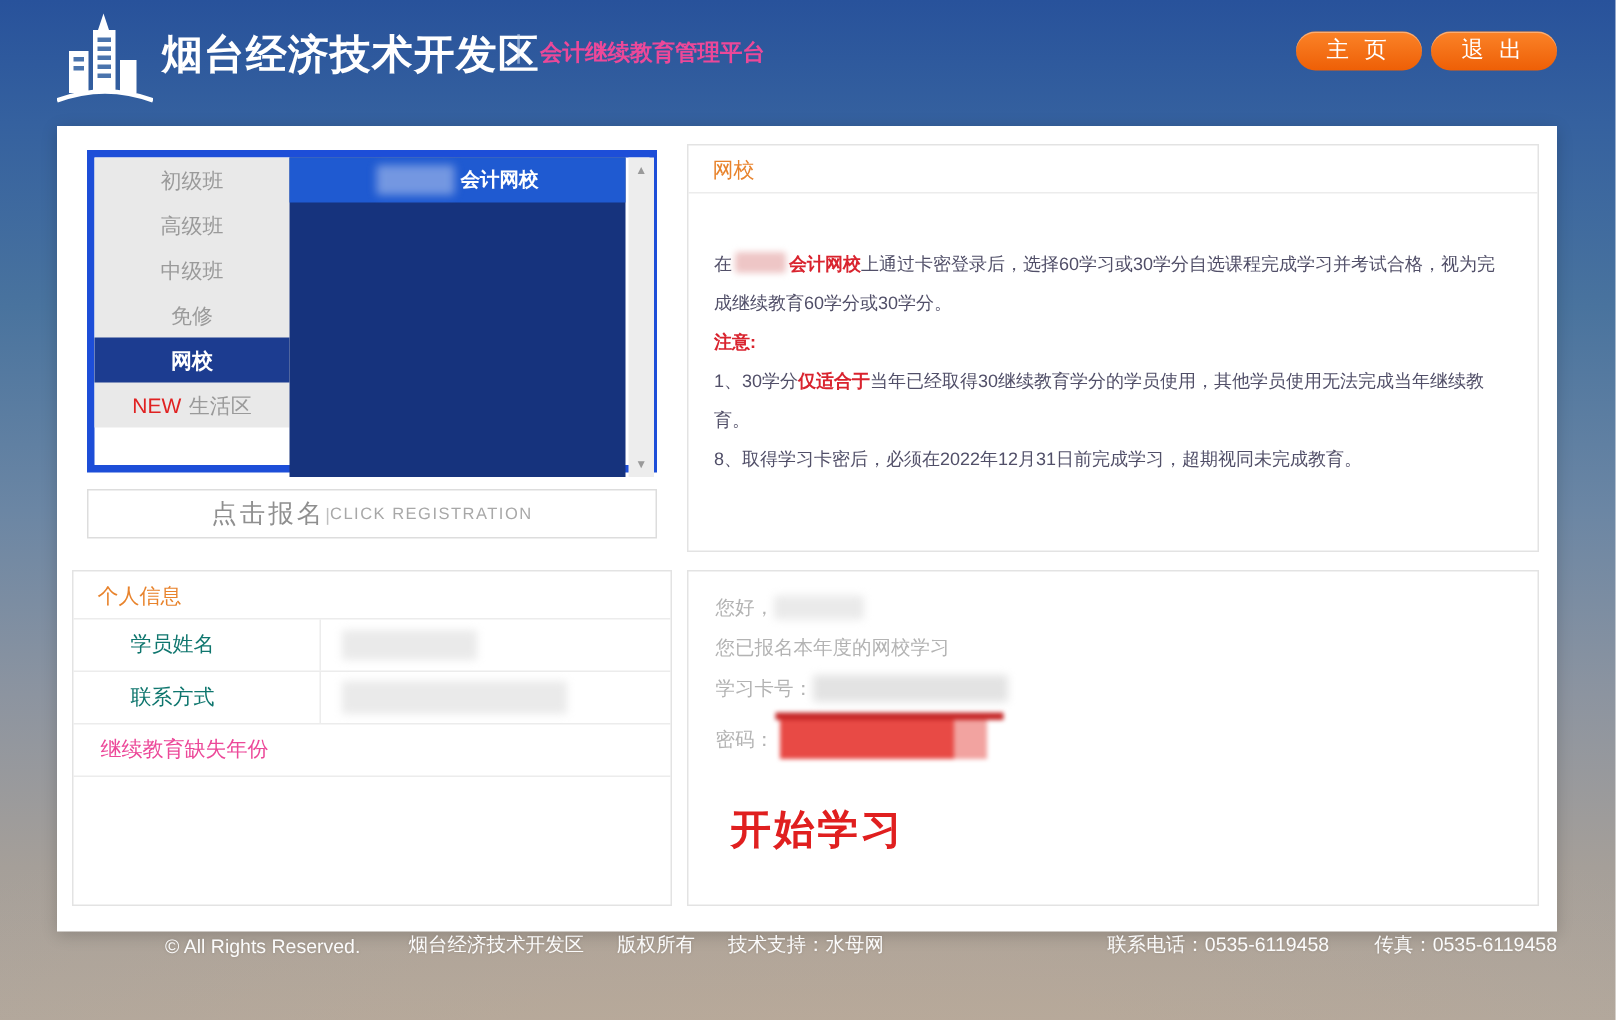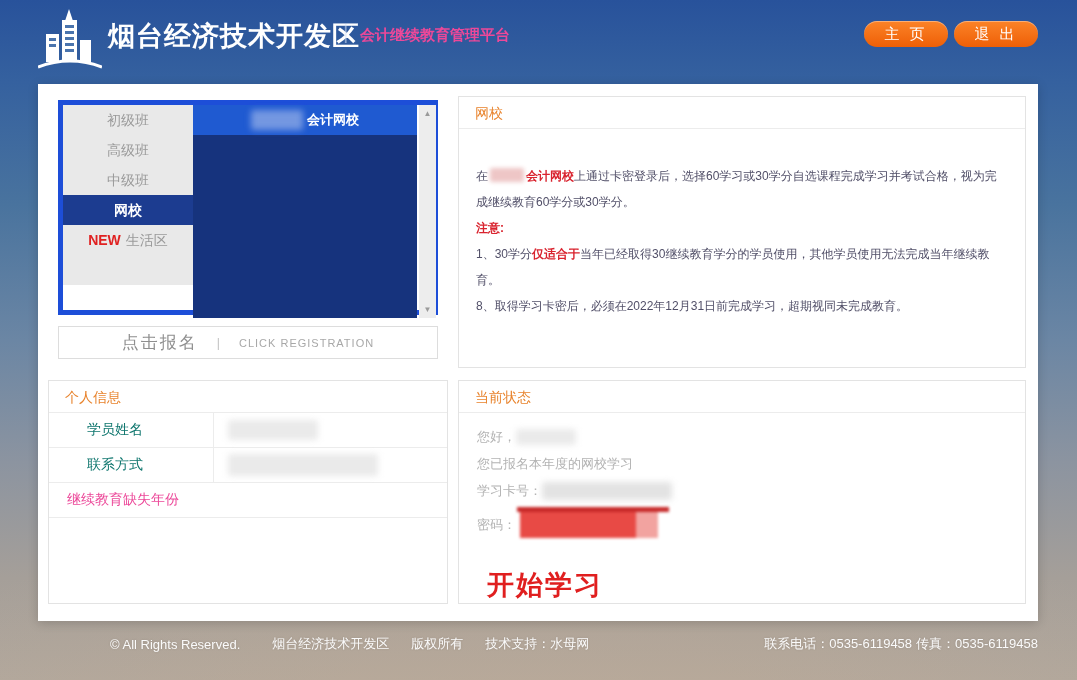--- a/index.html
+++ b/index.html
@@ -108,6 +108,7 @@
       <li>初级班</li>
       <li>高级班</li>
       <li>中级班</li>
+      <li>免修</li>
       <li class="selected">网校</li>
       <li><span class="new-badge">NEW</span><span>生活区</span></li>
     </ul>

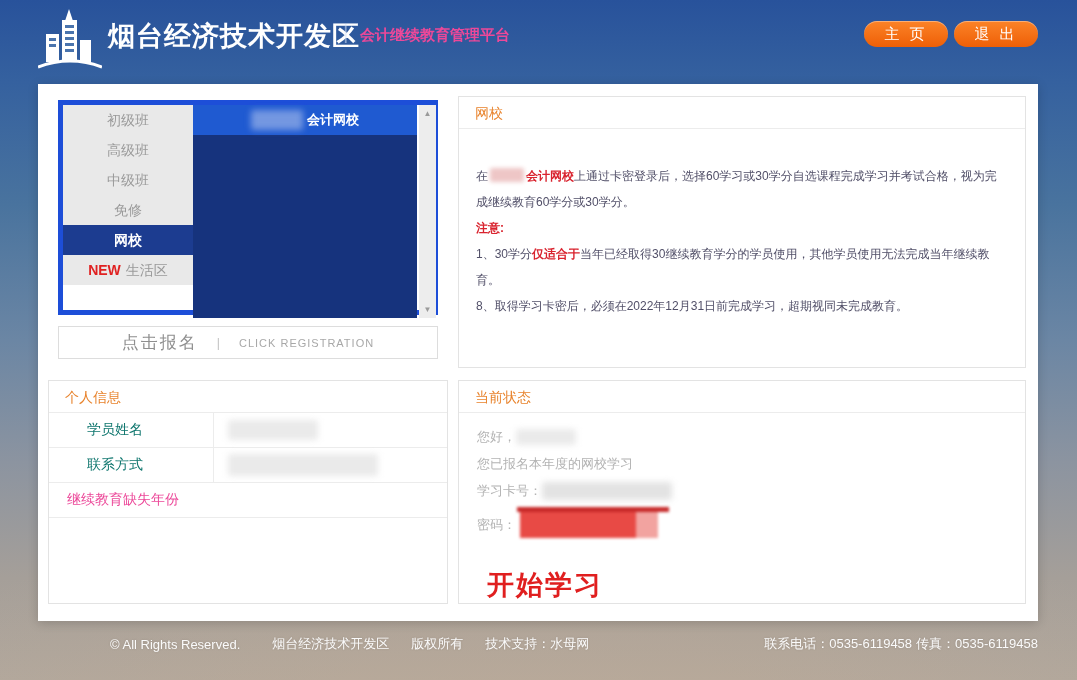--- a/index.html
+++ b/index.html
@@ -29,7 +29,7 @@
   .menu { position:absolute; left:0; top:0; width:130px; height:180px; background:#e9e9e9; list-style:none; }
   .menu li { height:30px; line-height:30px; text-align:center; font-size:14px; color:#9a9a9a; cursor:pointer; }
   .menu li.selected { background:#1c3c90; color:#ffffff; font-weight:bold; }
-  .new-badge { color:#e02222; font-weight:bold; margin-right:5px; }
+  .new-badge { color:#e02222; font-weight:normal; margin-right:5px; }
   .course-list { position:absolute; left:130px; top:0; width:224px; height:213px; background:#16337d; }
   .course-row { height:30px; display:flex; align-items:center; justify-content:center; background:#1f5ad1;
                 color:#fff; font-size:13px; font-weight:bold; cursor:pointer; }

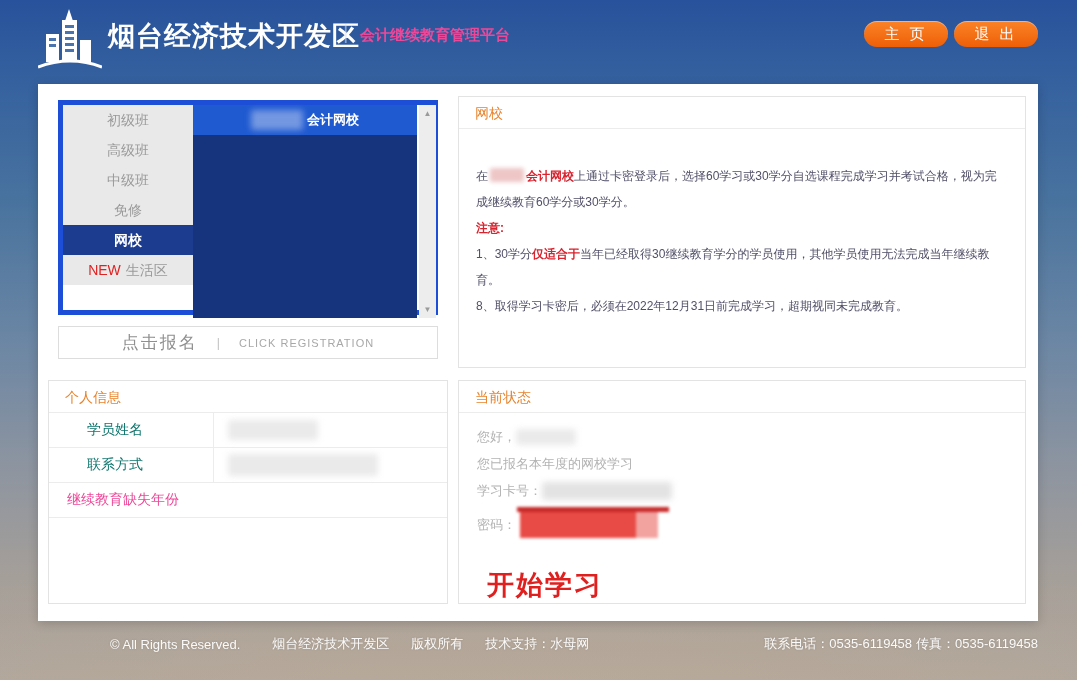--- a/index.html
+++ b/index.html
@@ -40,7 +40,7 @@
                padding:4px 0; color:#9a9a9a; font-size:8px; cursor:pointer; }
   
   .register-btn { left:20px; top:242px; width:380px; height:33px; border:1px solid #dddddd; background:#fff;
-                  display:flex; align-items:center; justify-content:center; gap:19px; text-decoration:none; cursor:pointer; }
+                  display:flex; align-items:center; justify-content:center; gap:0; text-decoration:none; cursor:pointer; }
   .reg-main { font-size:17px; color:#8f8f8f; letter-spacing:2px; }
   .reg-div  { font-size:12px; color:#bfbfbf; }
   .reg-sub  { font-size:11px; color:#a8a8a8; letter-spacing:1px; }

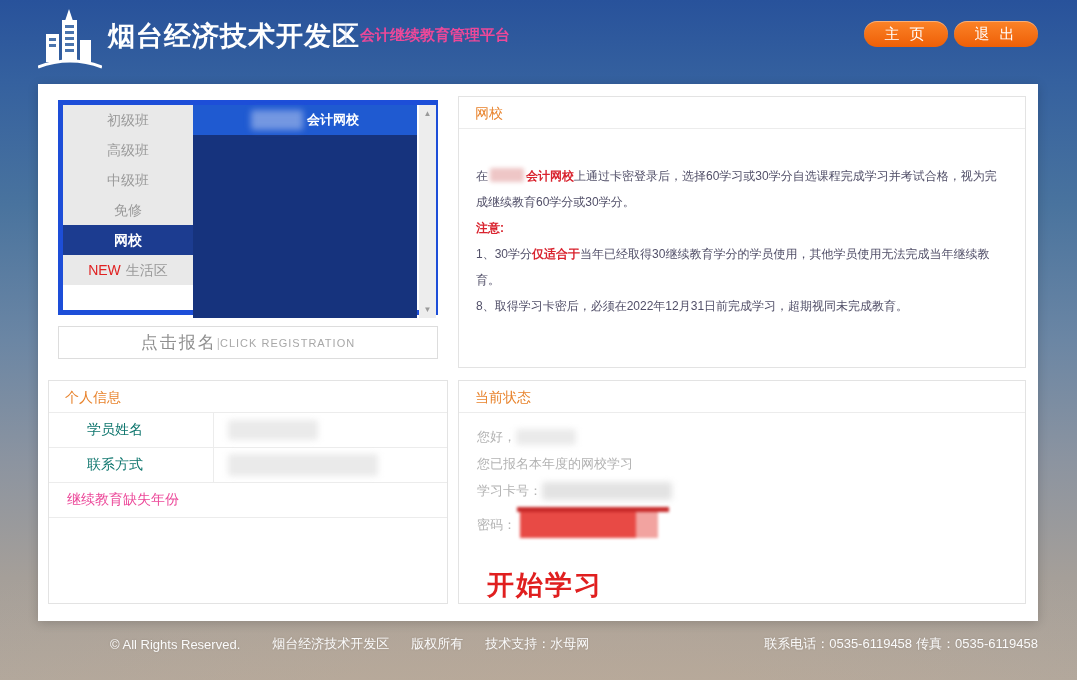--- a/index.html
+++ b/index.html
@@ -160,7 +160,6 @@
   </div>
 
   <div class="panel box-d">
-    <div class="panel-header">当前状态</div>
     <div class="status-body">
       <div class="status-line">
         <span>您好，</span>

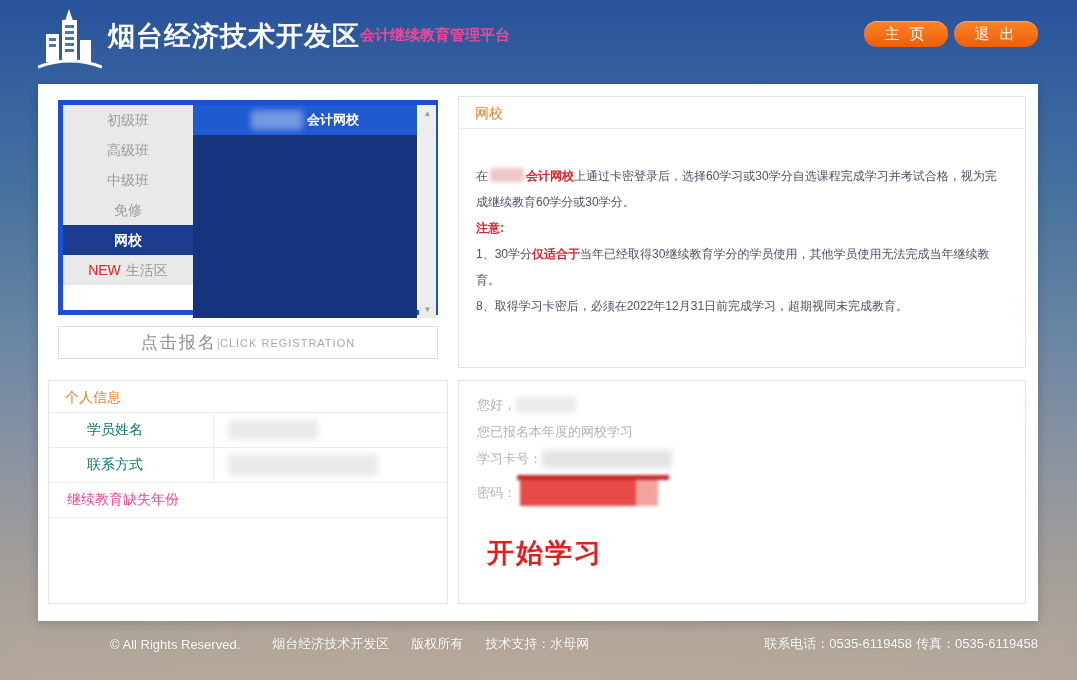--- a/index.html
+++ b/index.html
@@ -73,7 +73,7 @@
   .start-link { display:inline-block; margin:24px 0 0 10px; font-size:27px; font-weight:bold; color:#e01f1f;
                 letter-spacing:2px; text-decoration:none; cursor:pointer; }
   
-  .footer { position:absolute; left:0; top:635px; width:1077px; display:flex; align-items:center;
+  .footer { position:absolute; left:0; top:621px; width:1077px; display:flex; align-items:center;
             padding:0 39px 0 110px; color:#fbfbfb; font-size:13px; text-shadow:0 0 2px rgba(90,80,70,.25); }
   .footer .gap-lg { margin-left:32px; } .footer .gap-md { margin-left:22px; }
   .footer-right { margin-left:auto; display:flex; gap:4px; }

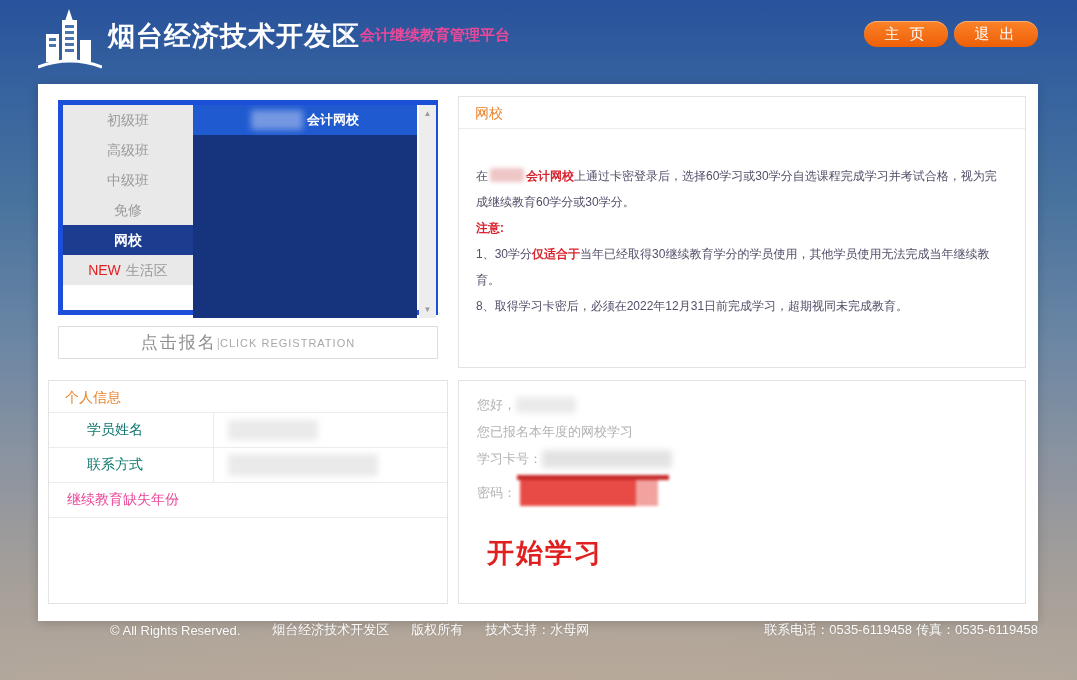--- a/index.html
+++ b/index.html
@@ -76,7 +76,7 @@
   .footer { position:absolute; left:0; top:621px; width:1077px; display:flex; align-items:center;
             padding:0 39px 0 110px; color:#fbfbfb; font-size:13px; text-shadow:0 0 2px rgba(90,80,70,.25); }
   .footer .gap-lg { margin-left:32px; } .footer .gap-md { margin-left:22px; }
-  .footer-right { margin-left:auto; display:flex; gap:4px; }
+  .footer-right { margin-left:auto; display:flex; gap:30px; }
 </style>
 </head>
 <body>

